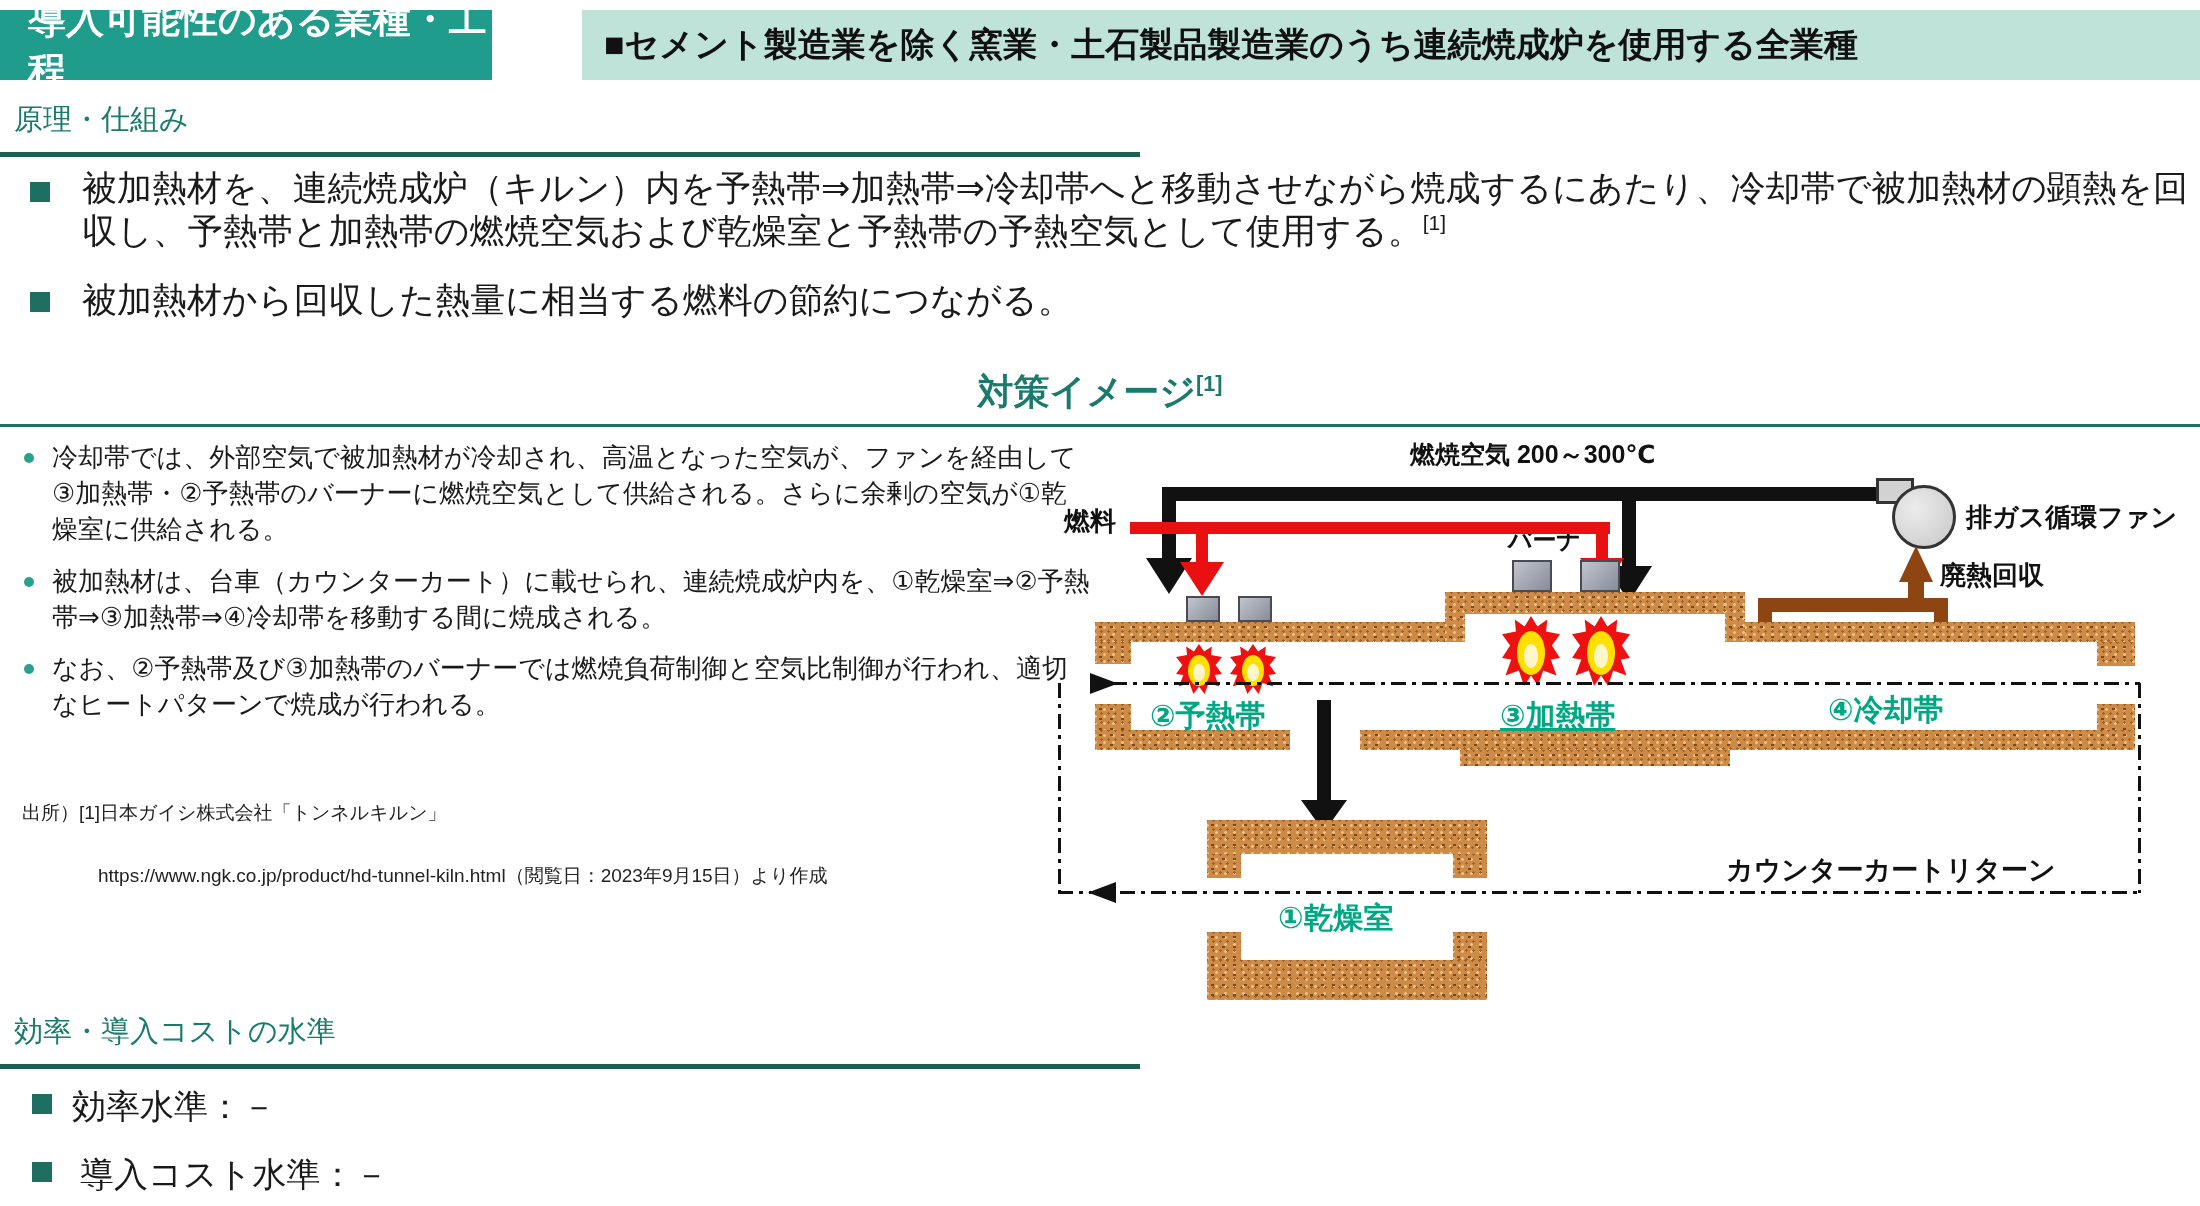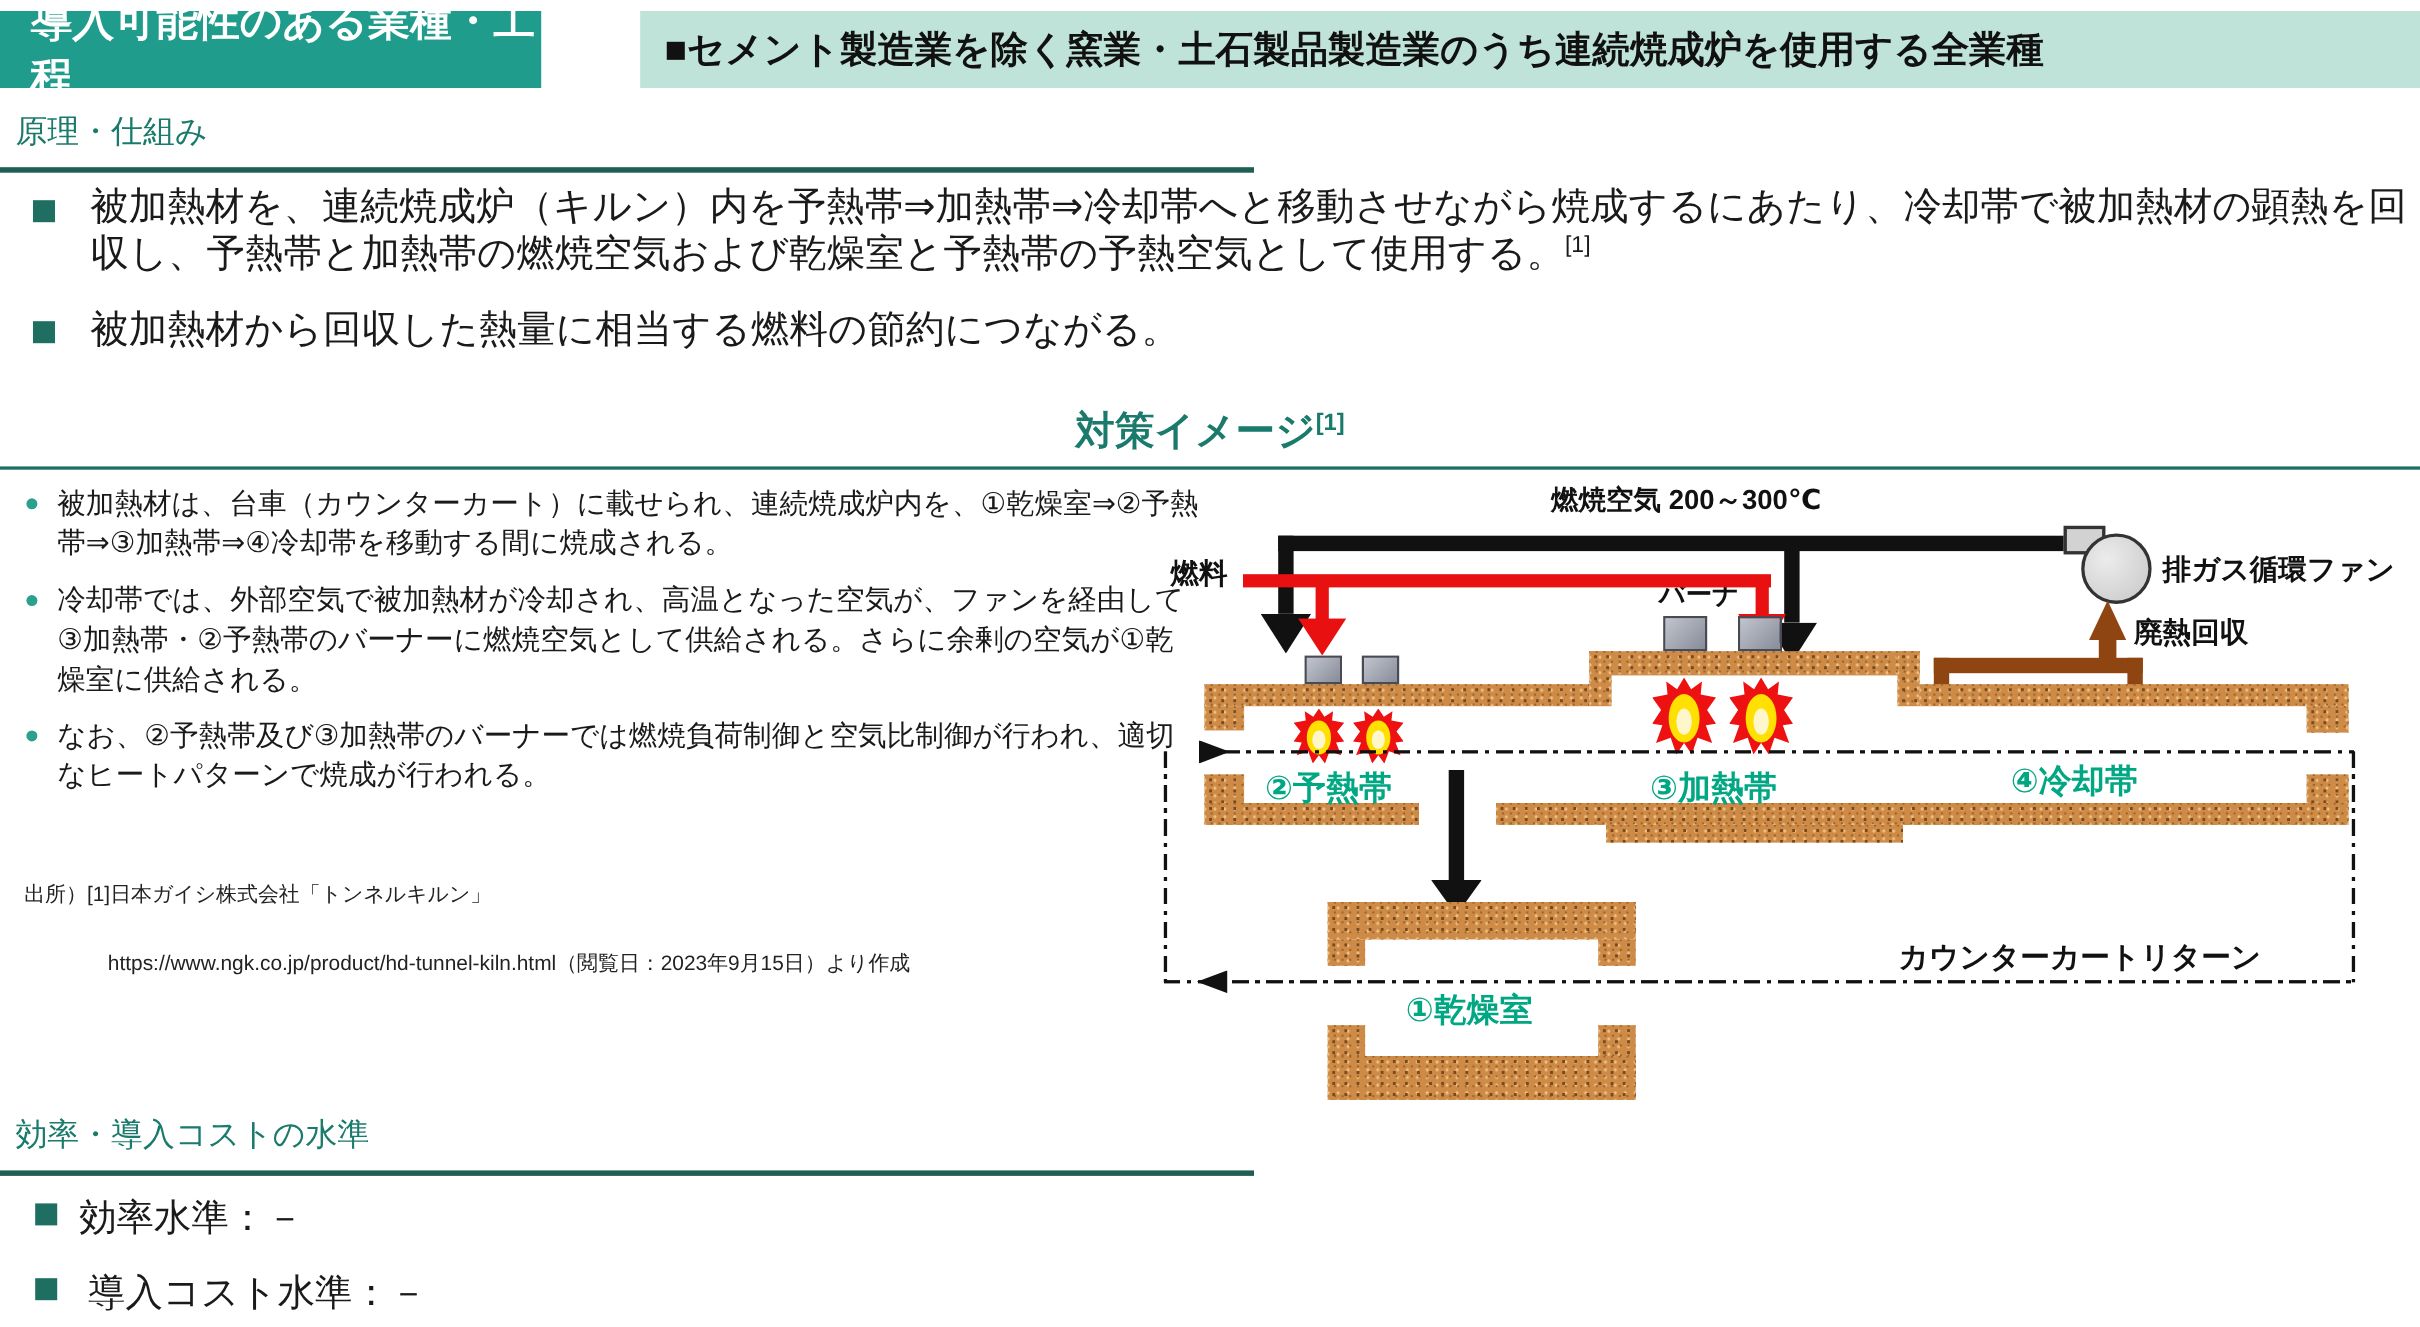--- a/index.html
+++ b/index.html
@@ -86,8 +86,8 @@
 <div class="abs full-divider"></div>
 
 <div class="abs" style="left:16px;top:440px;width:1075px;">
+  <div class="note">冷却帯では、外部空気で被加熱材が冷却され、高温となった空気が、ファンを経由して③加熱帯・②予熱帯のバーナーに燃焼空気として供給される。さらに余剰の空気が①乾燥室に供給される。</div>
   <div class="note">被加熱材は、台車（カウンターカート）に載せられ、連続焼成炉内を、①乾燥室⇒②予熱帯⇒③加熱帯⇒④冷却帯を移動する間に焼成される。</div>
-  <div class="note">冷却帯では、外部空気で被加熱材が冷却され、高温となった空気が、ファンを経由して③加熱帯・②予熱帯のバーナーに燃焼空気として供給される。さらに余剰の空気が①乾燥室に供給される。</div>
   <div class="note">なお、②予熱帯及び③加熱帯のバーナーでは燃焼負荷制御と空気比制御が行われ、適切なヒートパターンで焼成が行われる。</div>
 </div>
 

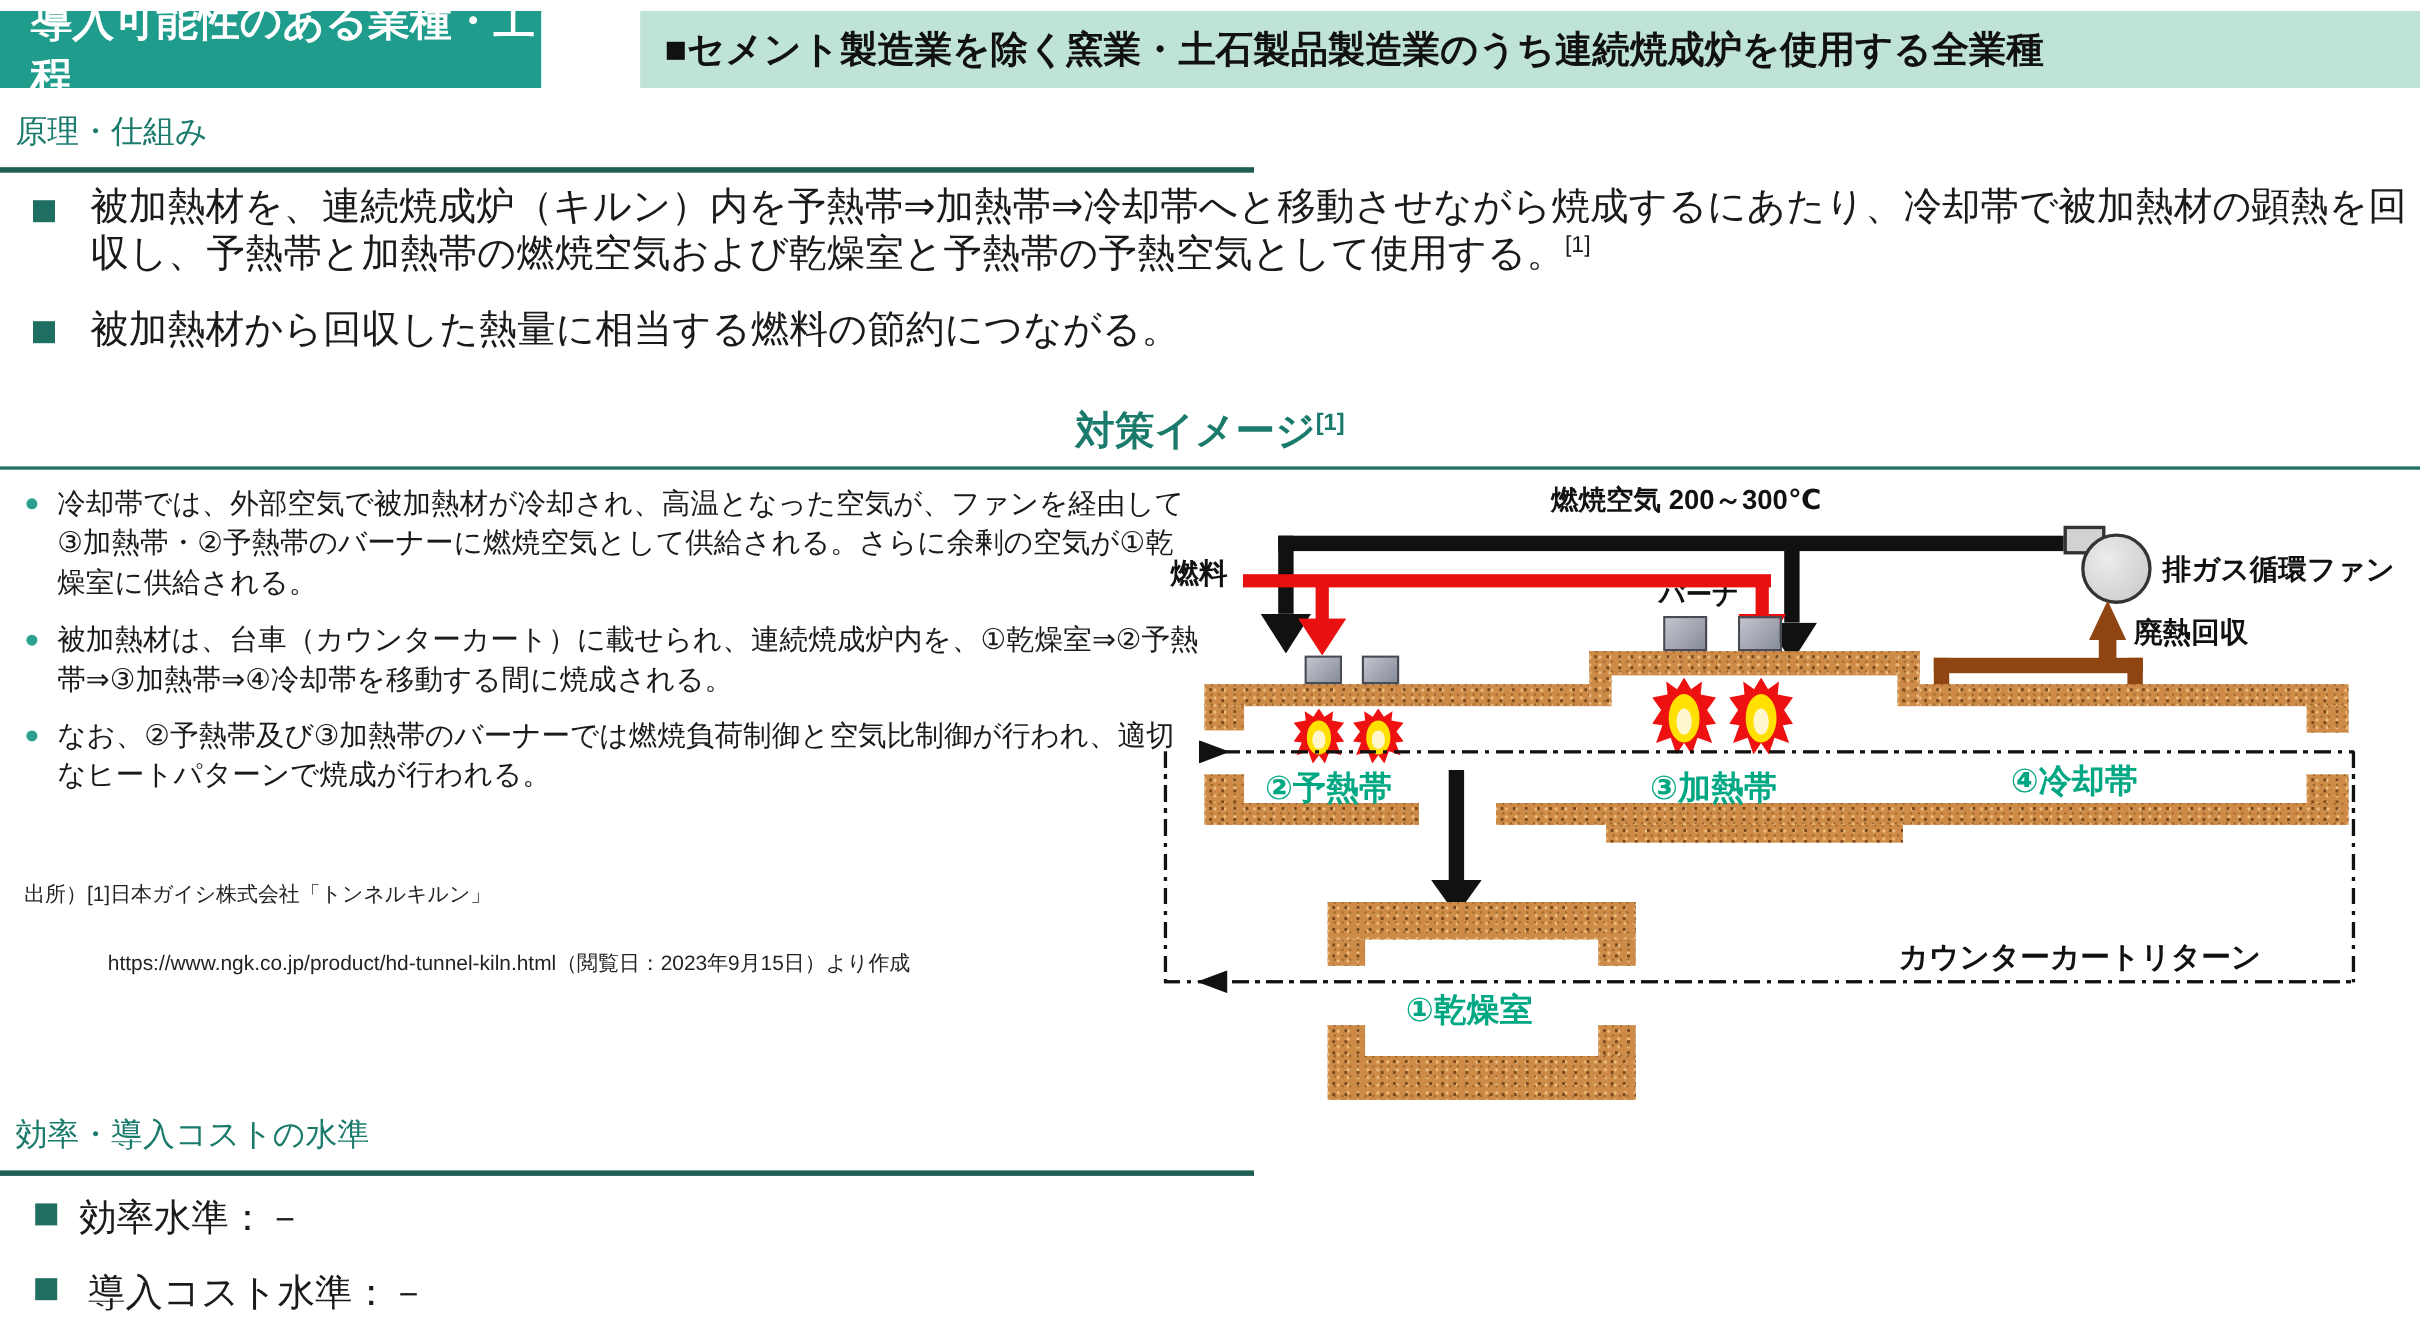--- a/index.html
+++ b/index.html
@@ -170,7 +170,7 @@
   <div class="tri tri-left-black" style="left:1088px;top:882px;width:28px;height:21px;"></div>
 
   <div class="abs zlabel" style="left:1150px;top:696px;">②予熱帯</div>
-  <div class="abs zlabel" style="left:1500px;top:696px;">③加熱帯</div>
+  <div class="abs zlabel" style="left:1500px;top:696px;text-decoration:underline;">③加熱帯</div>
   <div class="abs zlabel" style="left:1828px;top:690px;">④冷却帯</div>
   <div class="abs zlabel" style="left:1278px;top:898px;">①乾燥室</div>
   <div class="abs blabel" style="left:1726px;top:852px;font-size:27px;">カウンターカートリターン</div>

